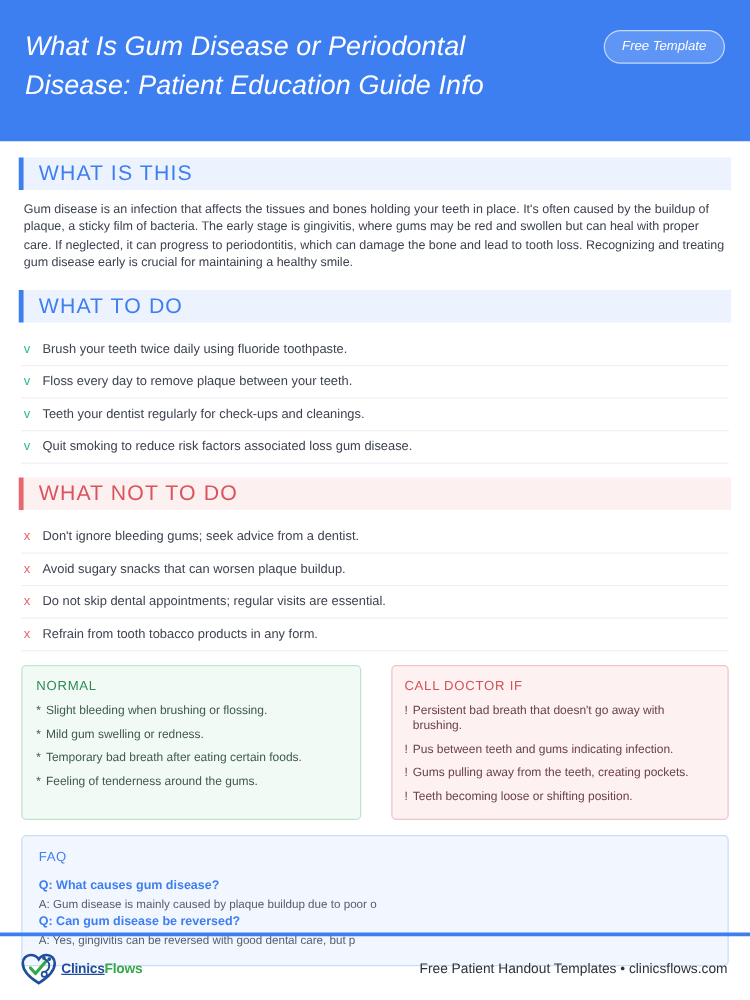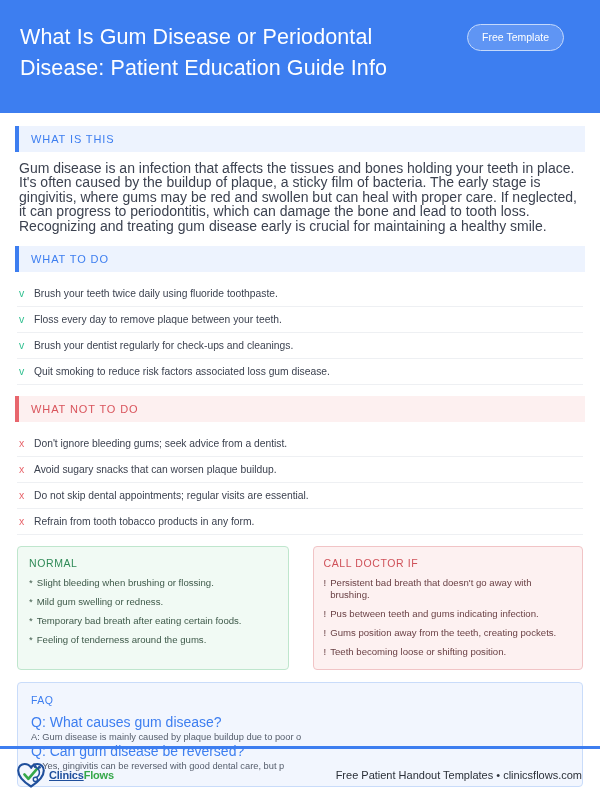--- a/index.html
+++ b/index.html
@@ -15,10 +15,11 @@
   .header {
     background: #3d7ef0;
     height: 113px;
-    padding: 18px 36px 0 20px;
+    padding: 18px 20px 0 20px;
     display: flex;
     align-items: flex-start;
     justify-content: space-between;
+    font-style: italic;
   }
   .header-title {
     color: #ffffff;

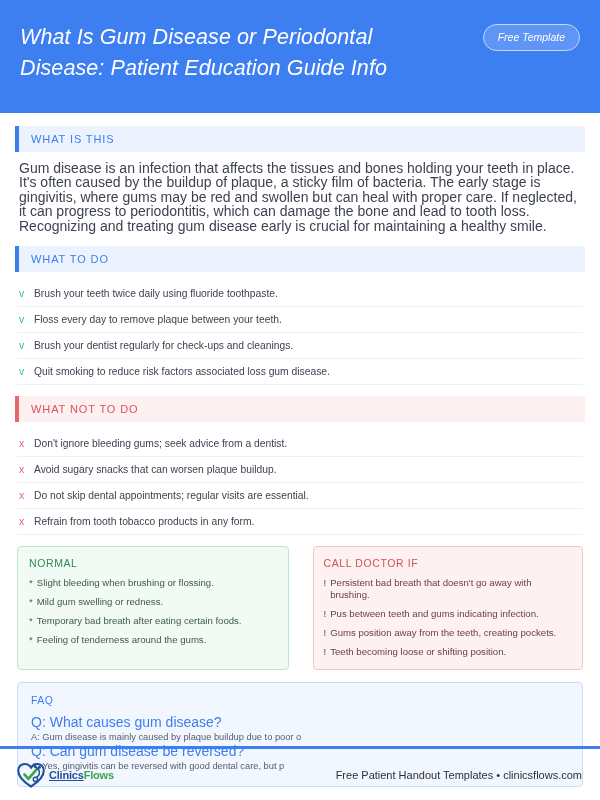--- a/index.html
+++ b/index.html
@@ -55,7 +55,7 @@
     flex: 1; height: 26px;
     display: flex; align-items: center;
     padding-left: 12px;
-    font-size: 11px;
+    font-size: 17px;
     letter-spacing: 0.9px;
     text-align: right;
   }

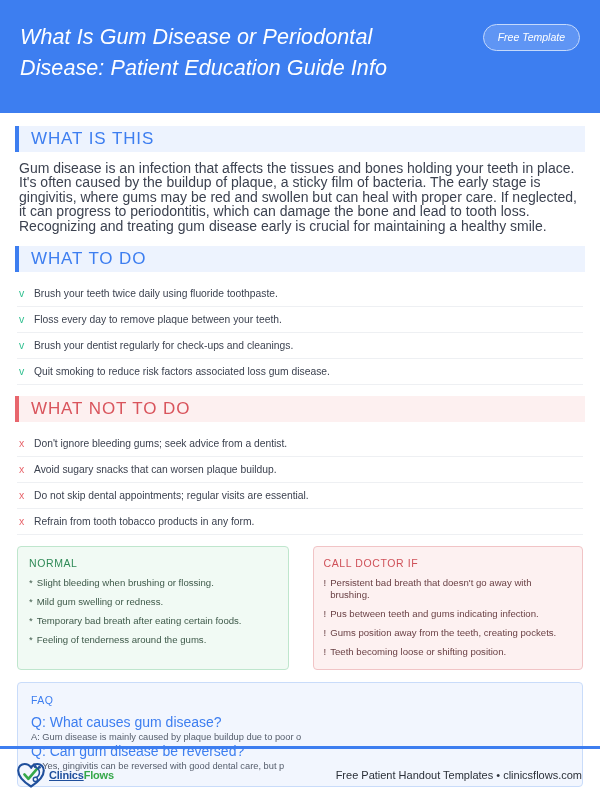--- a/index.html
+++ b/index.html
@@ -65,7 +65,7 @@
   .sec-red  .bg  { background: #fdf0f0; color: #d9545c; }
 
   .para {
-    font-size: 14px;
+    font-size: 10px;
     line-height: 14.4px;
     color: #3c4250;
     margin: 0 4px 13px 4px;

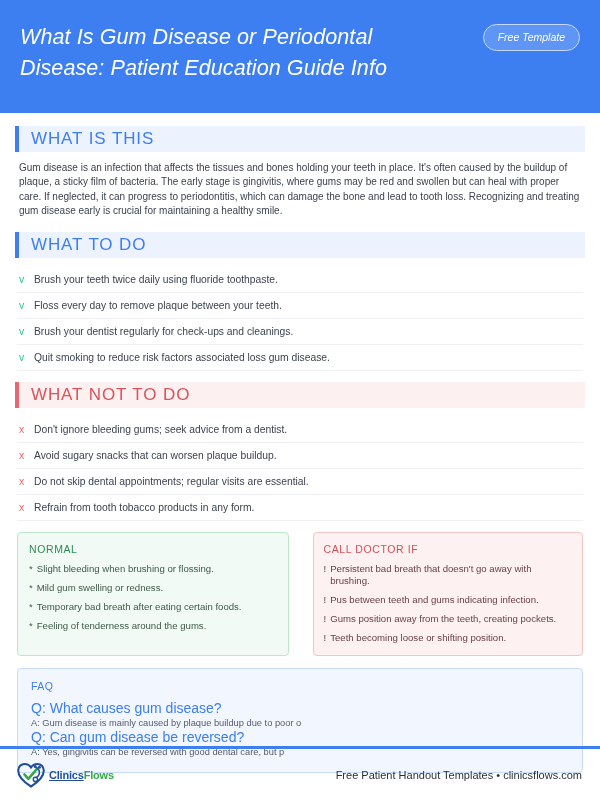--- a/index.html
+++ b/index.html
@@ -186,7 +186,7 @@
       </div>
       <div class="row">
         <span class="mk mk-do">v</span>
-        <span>Brush your dentist regularly for check-ups and cleanings.</span>
+        <span>Teeth your dentist regularly for check-ups and cleanings.</span>
       </div>
       <div class="row">
         <span class="mk mk-do">v</span>

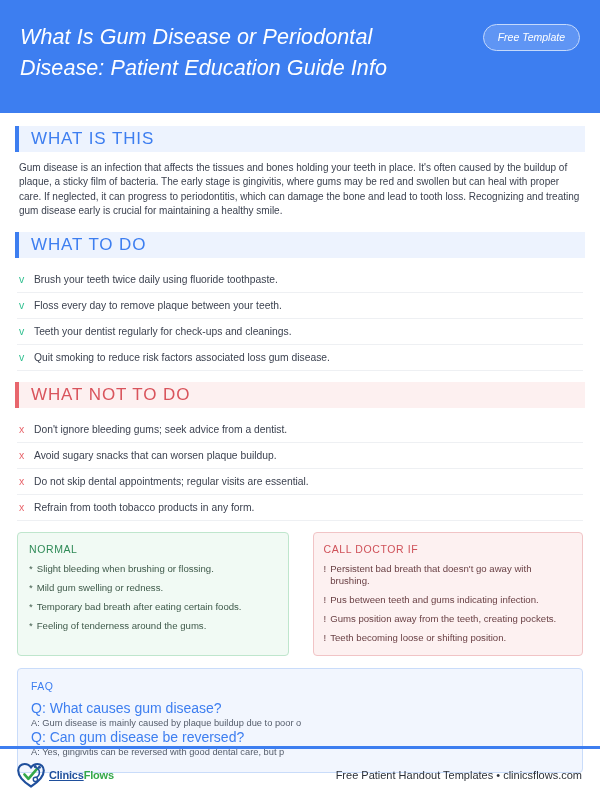--- a/index.html
+++ b/index.html
@@ -251,7 +251,7 @@
         </div>
         <div class="ci">
           <span class="b">!</span>
-          <span>Gums position away from the teeth, creating pockets.</span>
+          <span>Gums pulling away from the teeth, creating pockets.</span>
         </div>
         <div class="ci">
           <span class="b">!</span>

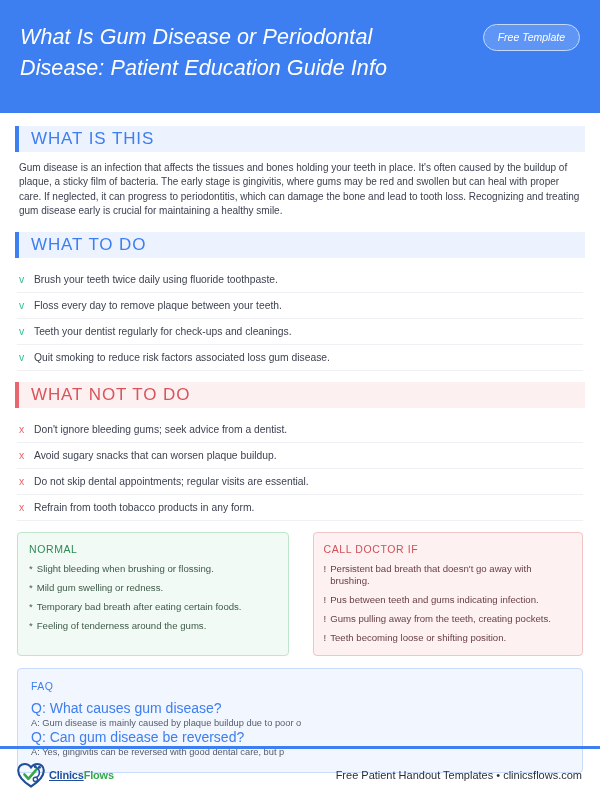--- a/index.html
+++ b/index.html
@@ -127,8 +127,9 @@
     margin-bottom: 9px;
   }
   .faq .q {
-    font-size: 14px; color: #3d7ef0;
+    font-size: 10px; color: #3d7ef0;
     line-height: 15px;
+    font-weight: bold;
   }
   .faq .a {
     font-size: 9.3px; color: #555d6b;

